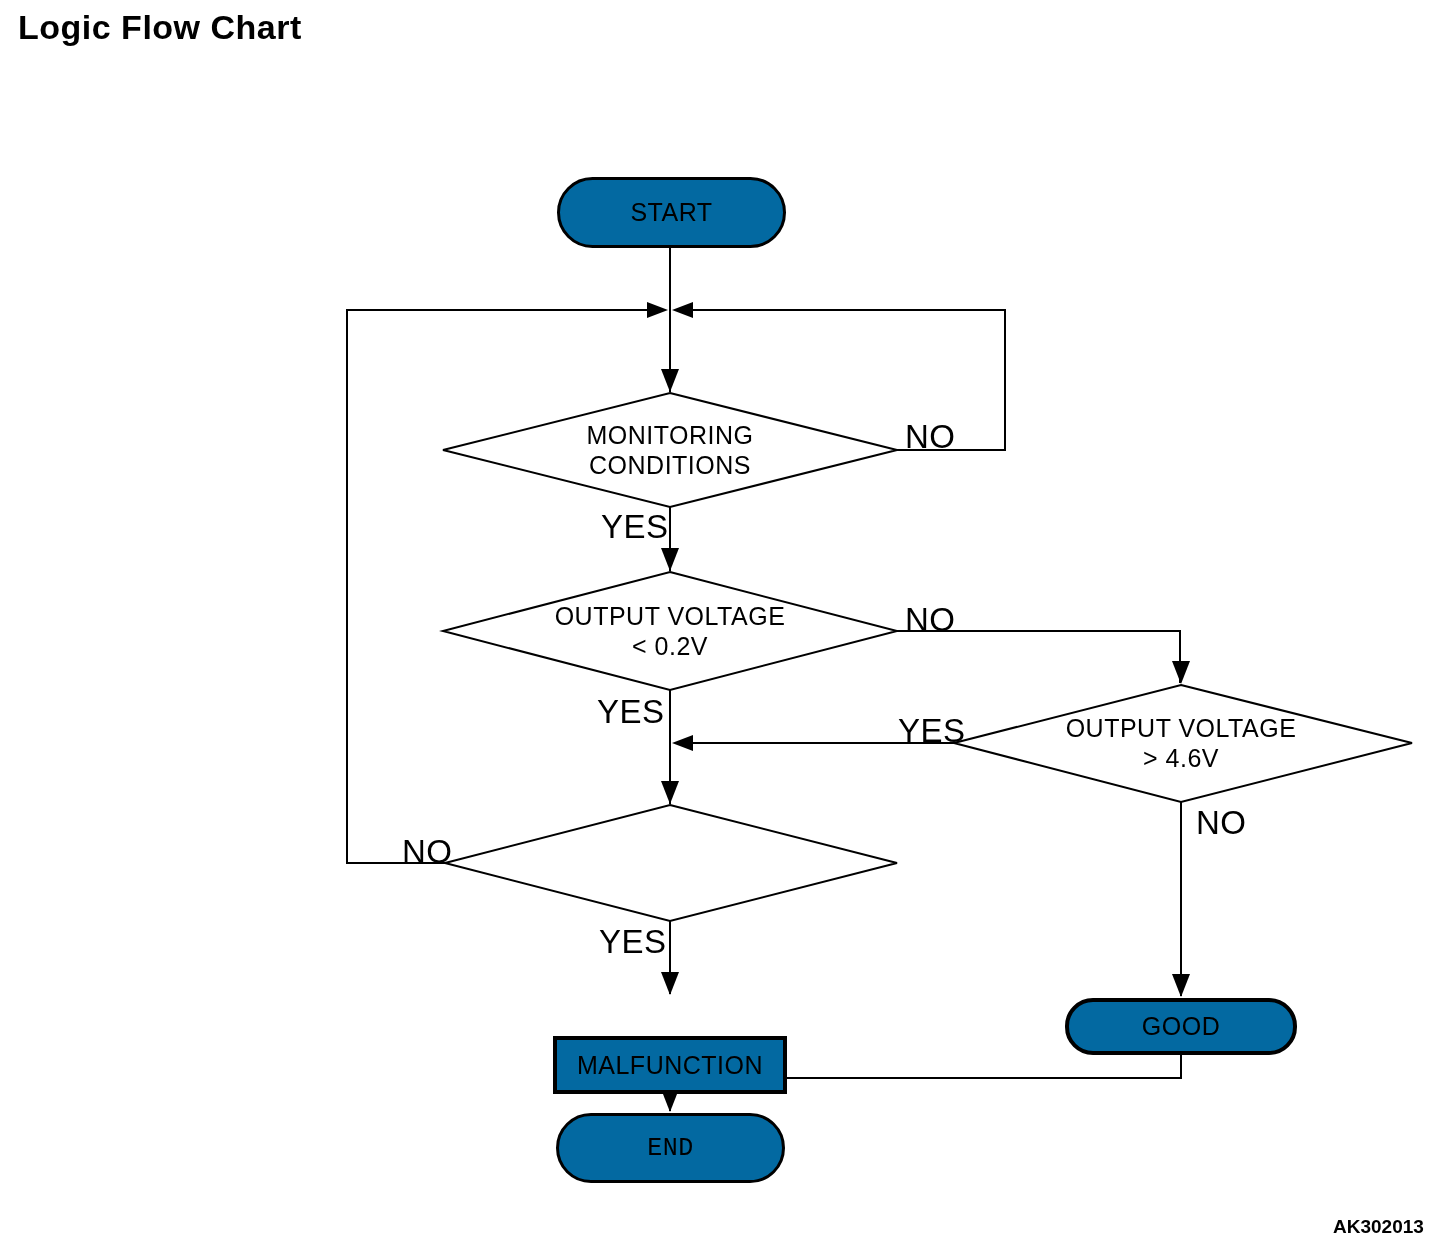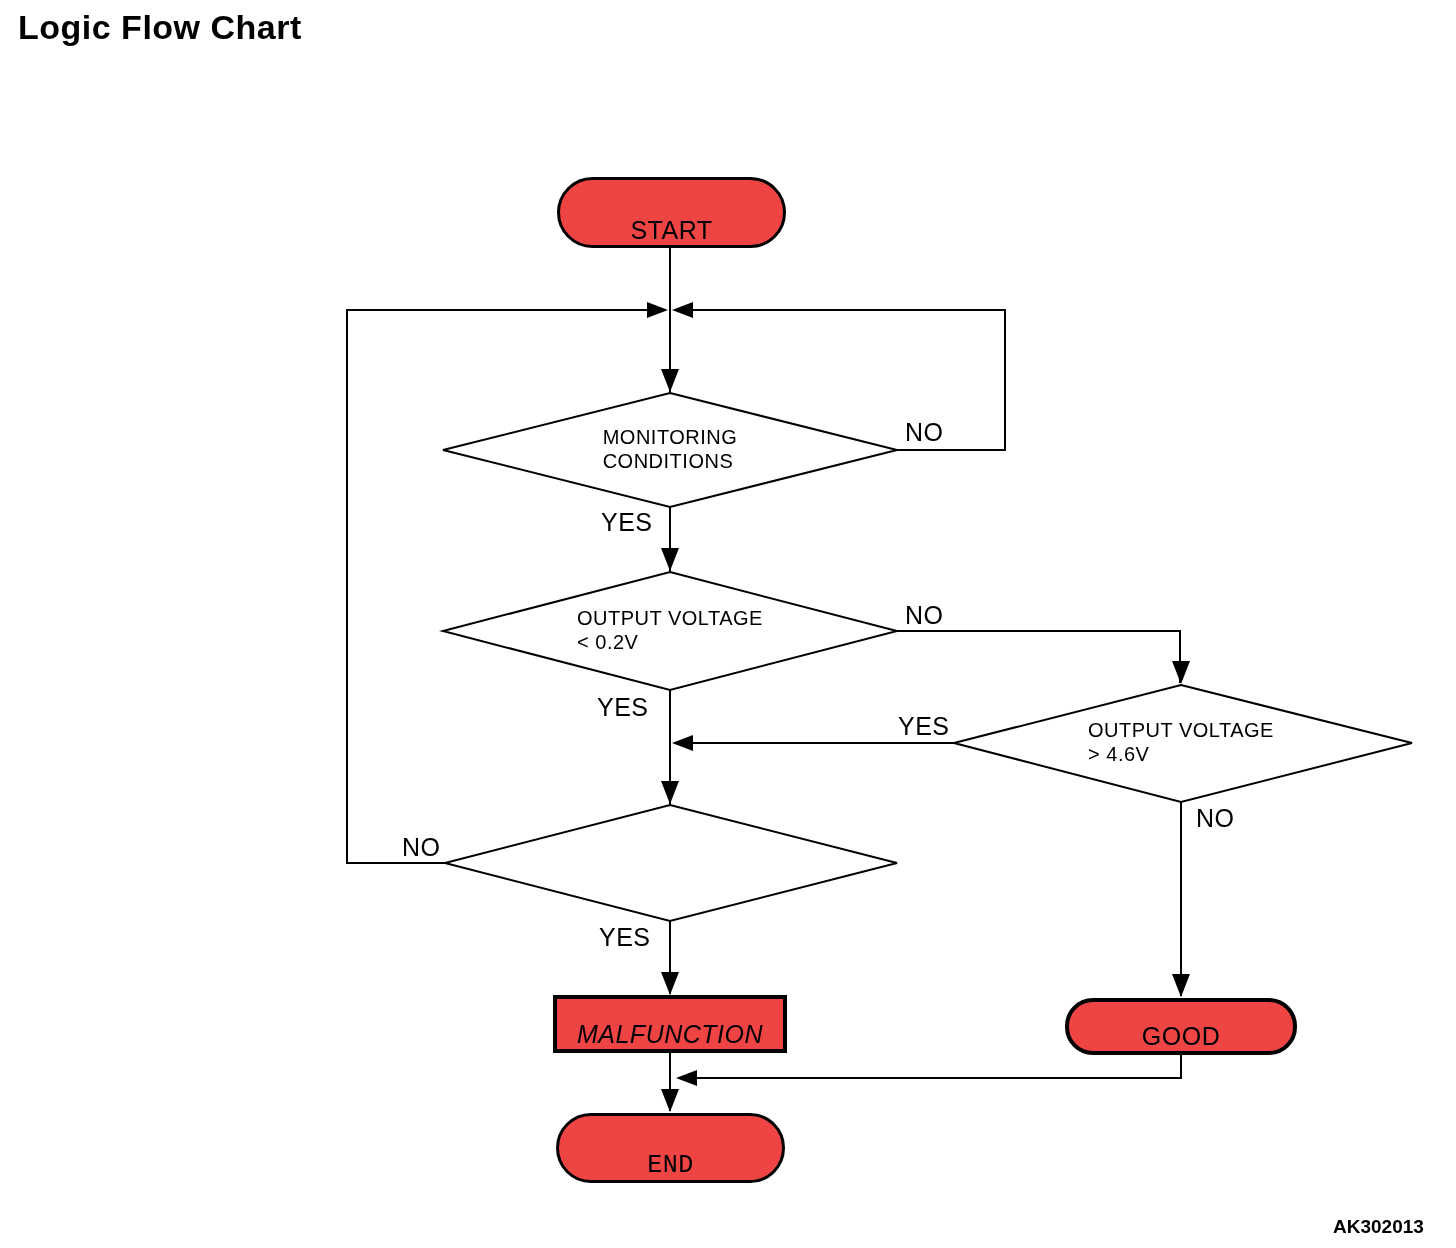--- a/index.html
+++ b/index.html
@@ -26,9 +26,9 @@
     position: absolute;
     z-index: 2;
     box-sizing: border-box;
-    background: #ef4444;
+    background: #0369a1;
     display: flex;
-    align-items: flex-end;
+    align-items: center;
     justify-content: center;
     font-size: 25px;
     letter-spacing: 0.5px;

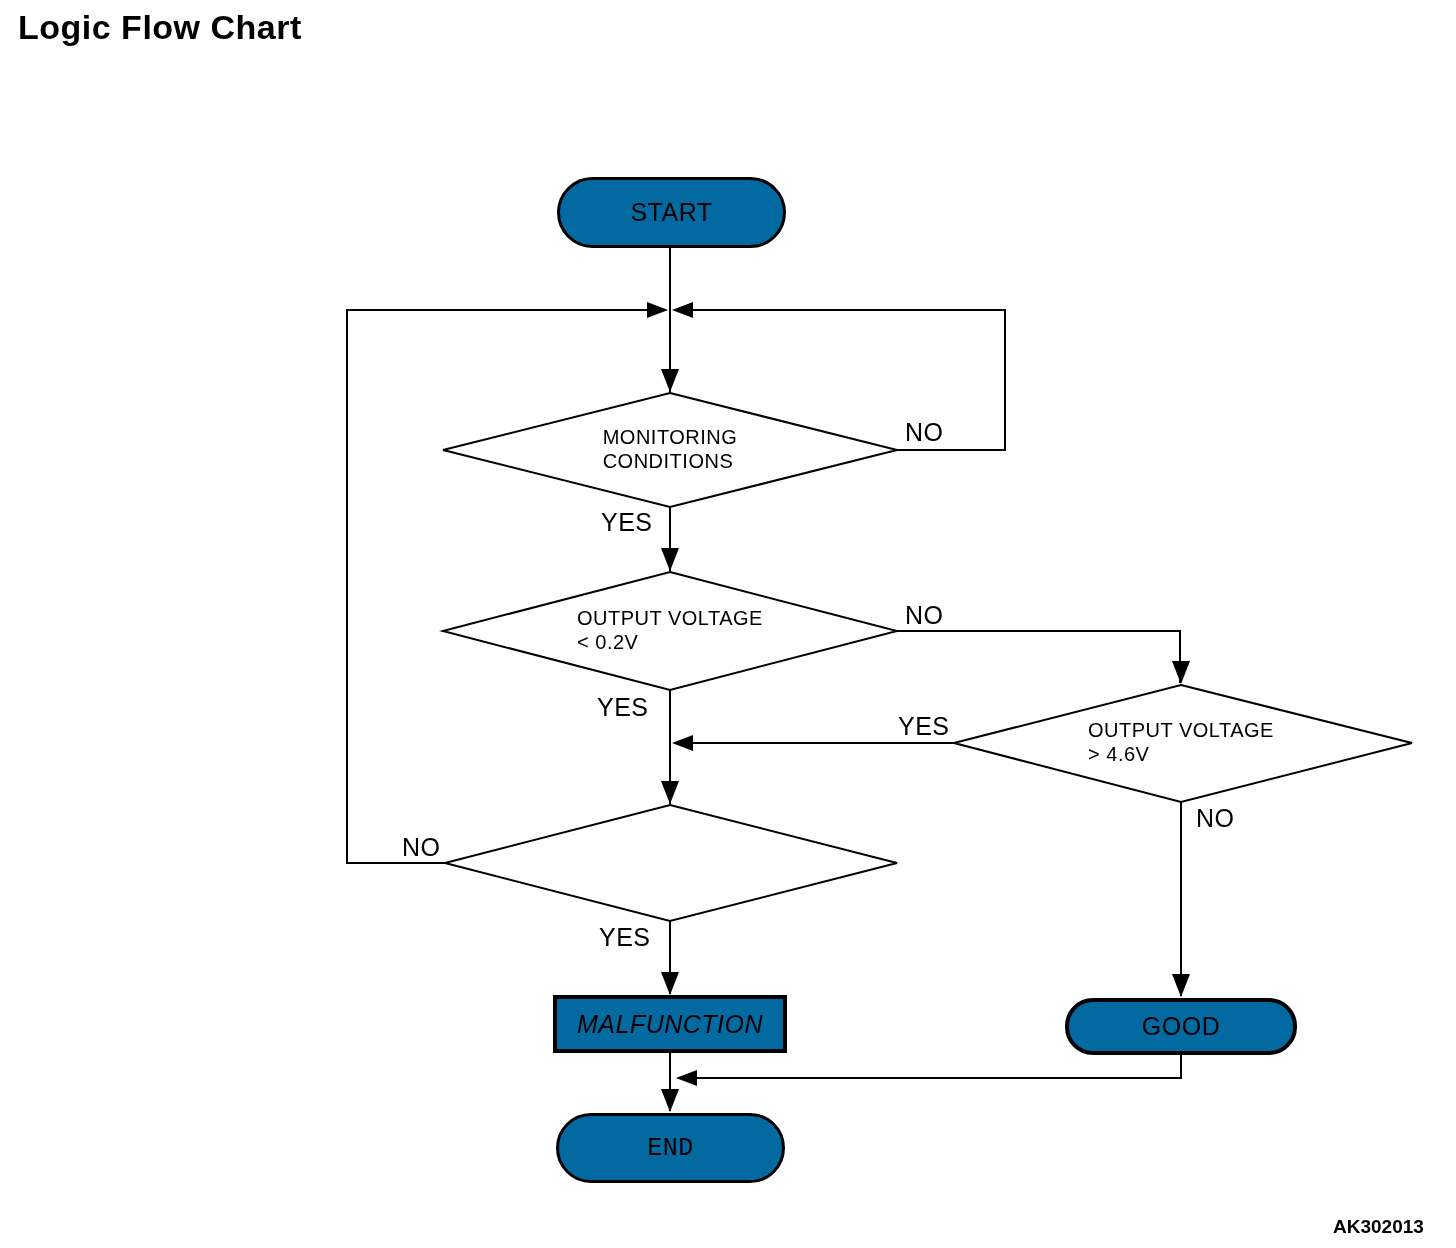--- a/index.html
+++ b/index.html
@@ -44,7 +44,8 @@
   .diamond-label {
     position: absolute;
     z-index: 2;
-    font-size: 20px;
+    text-align: center;
+    font-size: 25px;
     line-height: 1.18;
     letter-spacing: 0.5px;
     white-space: nowrap;

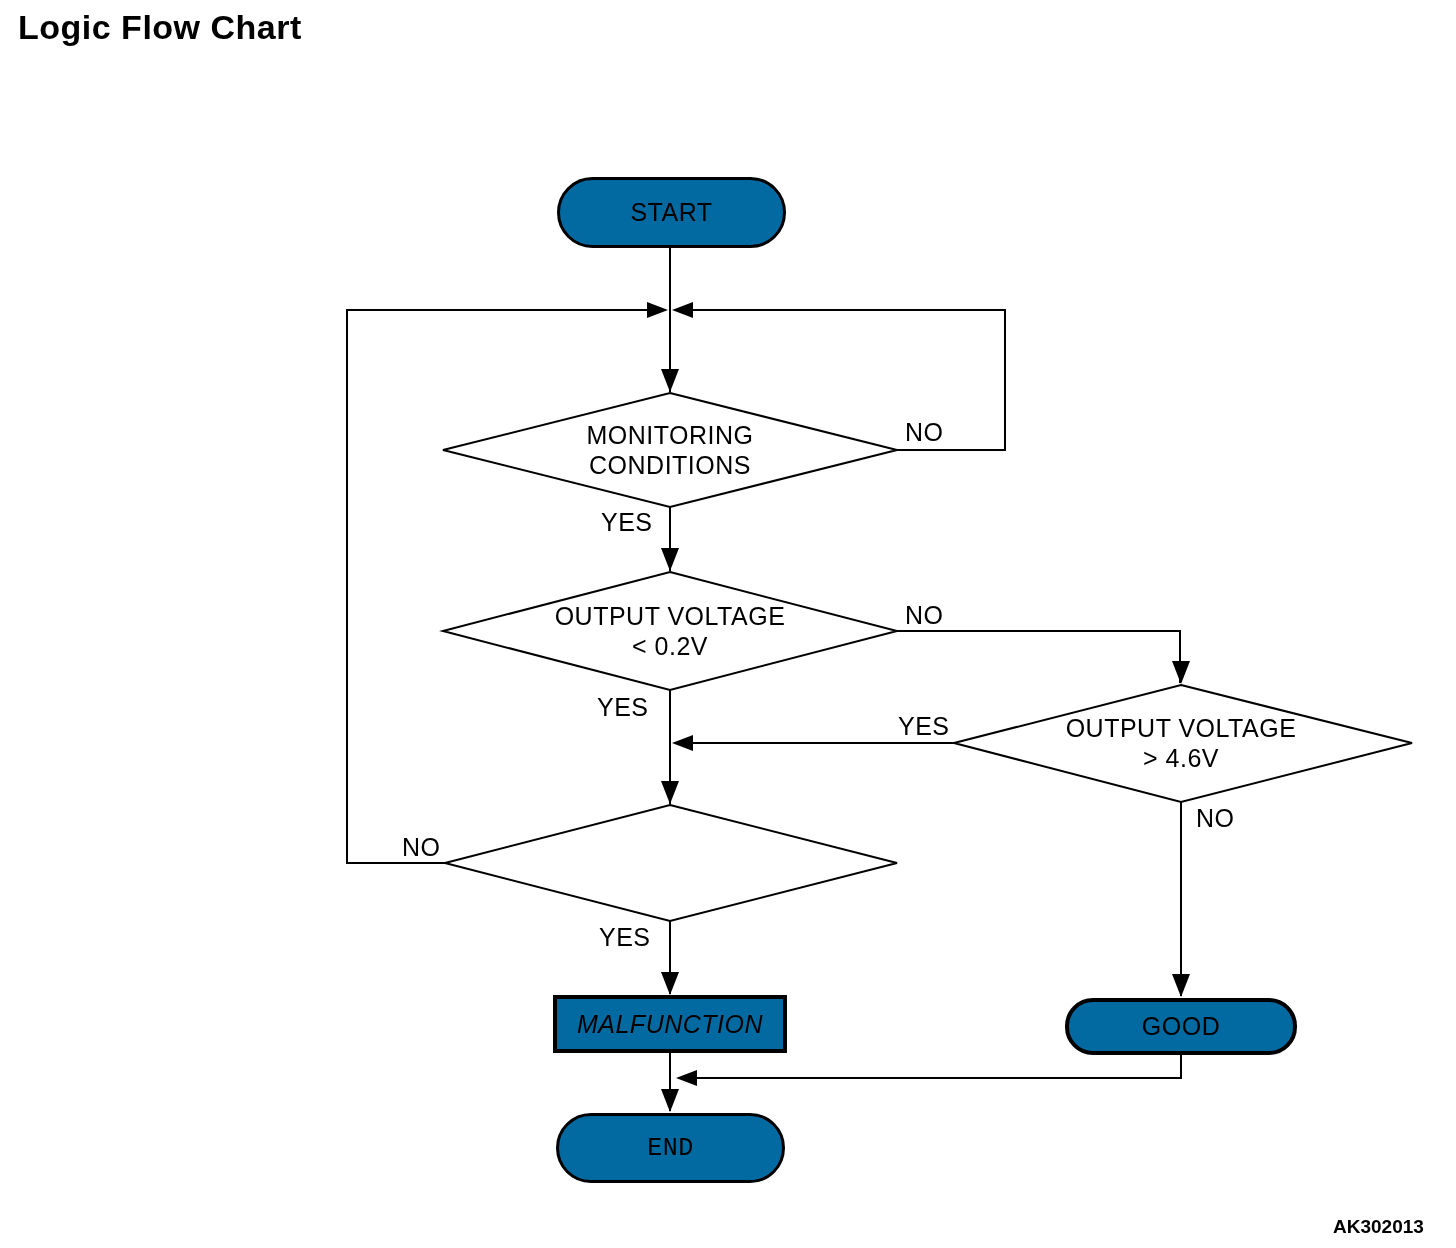--- a/index.html
+++ b/index.html
@@ -54,7 +54,7 @@
   .edge-label {
     position: absolute;
     z-index: 2;
-    font-size: 25px;
+    font-size: 33px;
     letter-spacing: 0.5px;
     white-space: nowrap;
   }

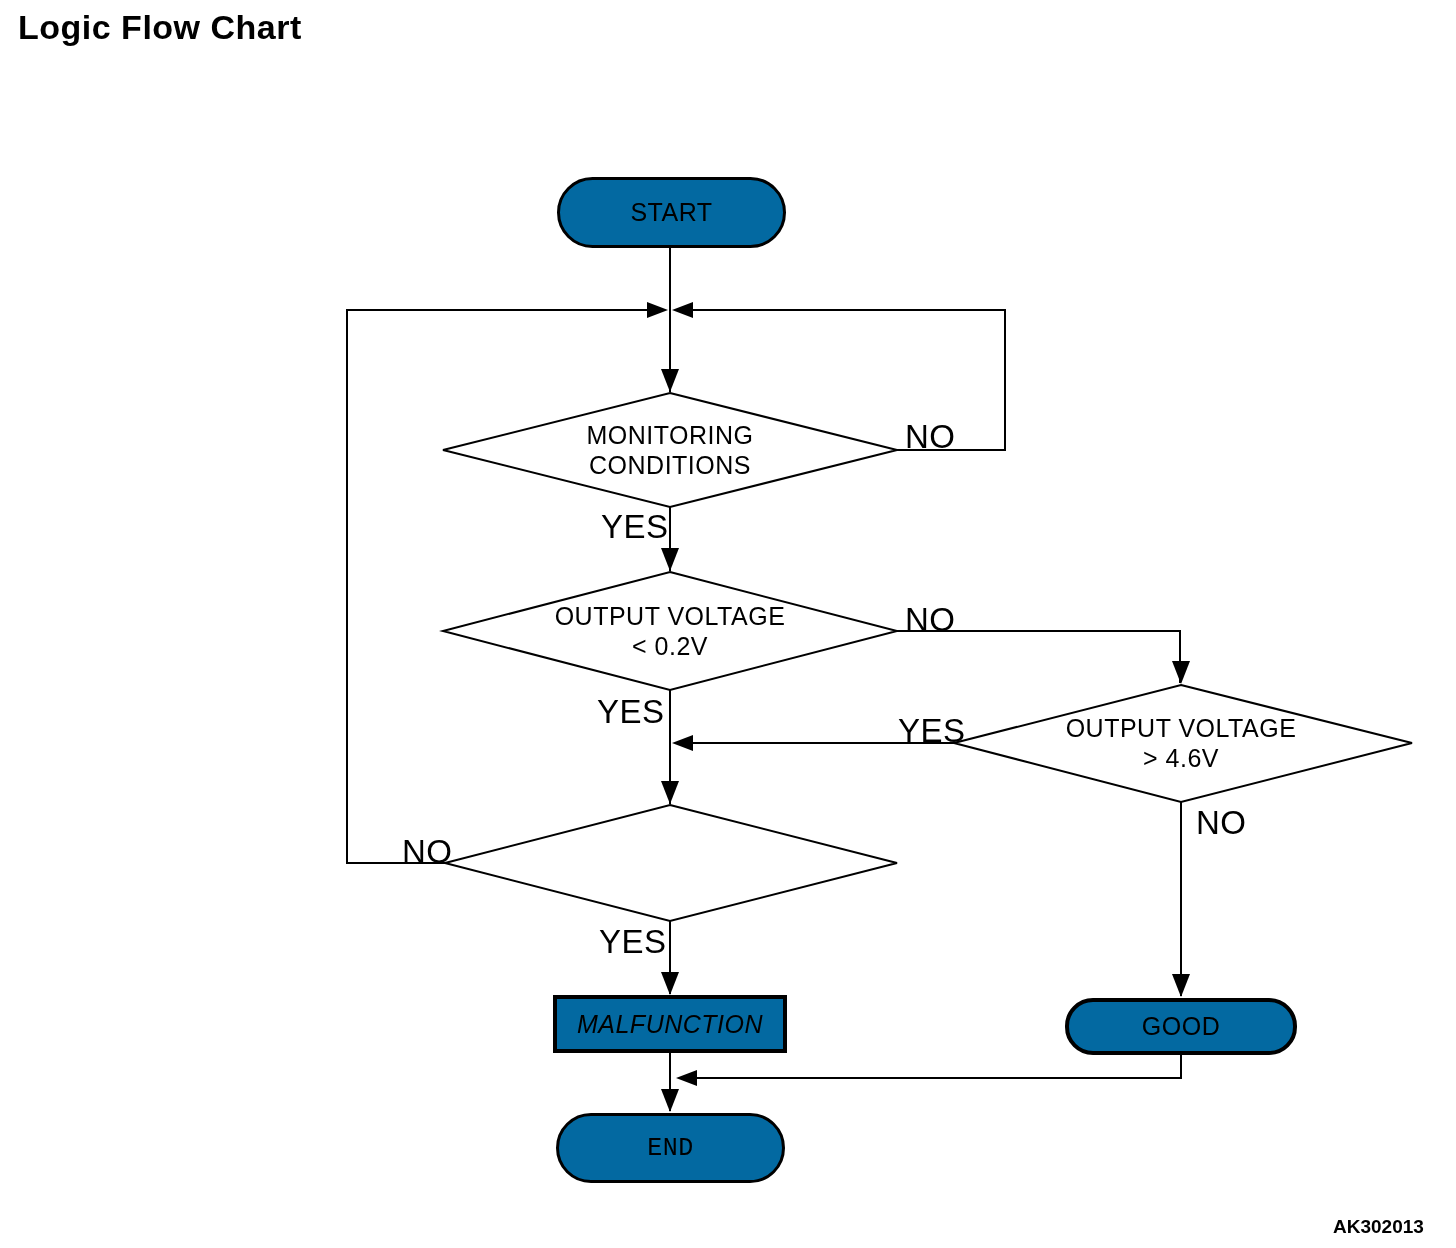--- a/index.html
+++ b/index.html
@@ -125,7 +125,7 @@
     <span>START</span>
   </div>
 
-  <div class="node process" style="left:553px; top:995px; width:234px; height:58px;font-style:italic;">
+  <div class="node process" style="left:553px; top:1036px; width:234px; height:58px;">
     <span>MALFUNCTION</span>
   </div>
 

